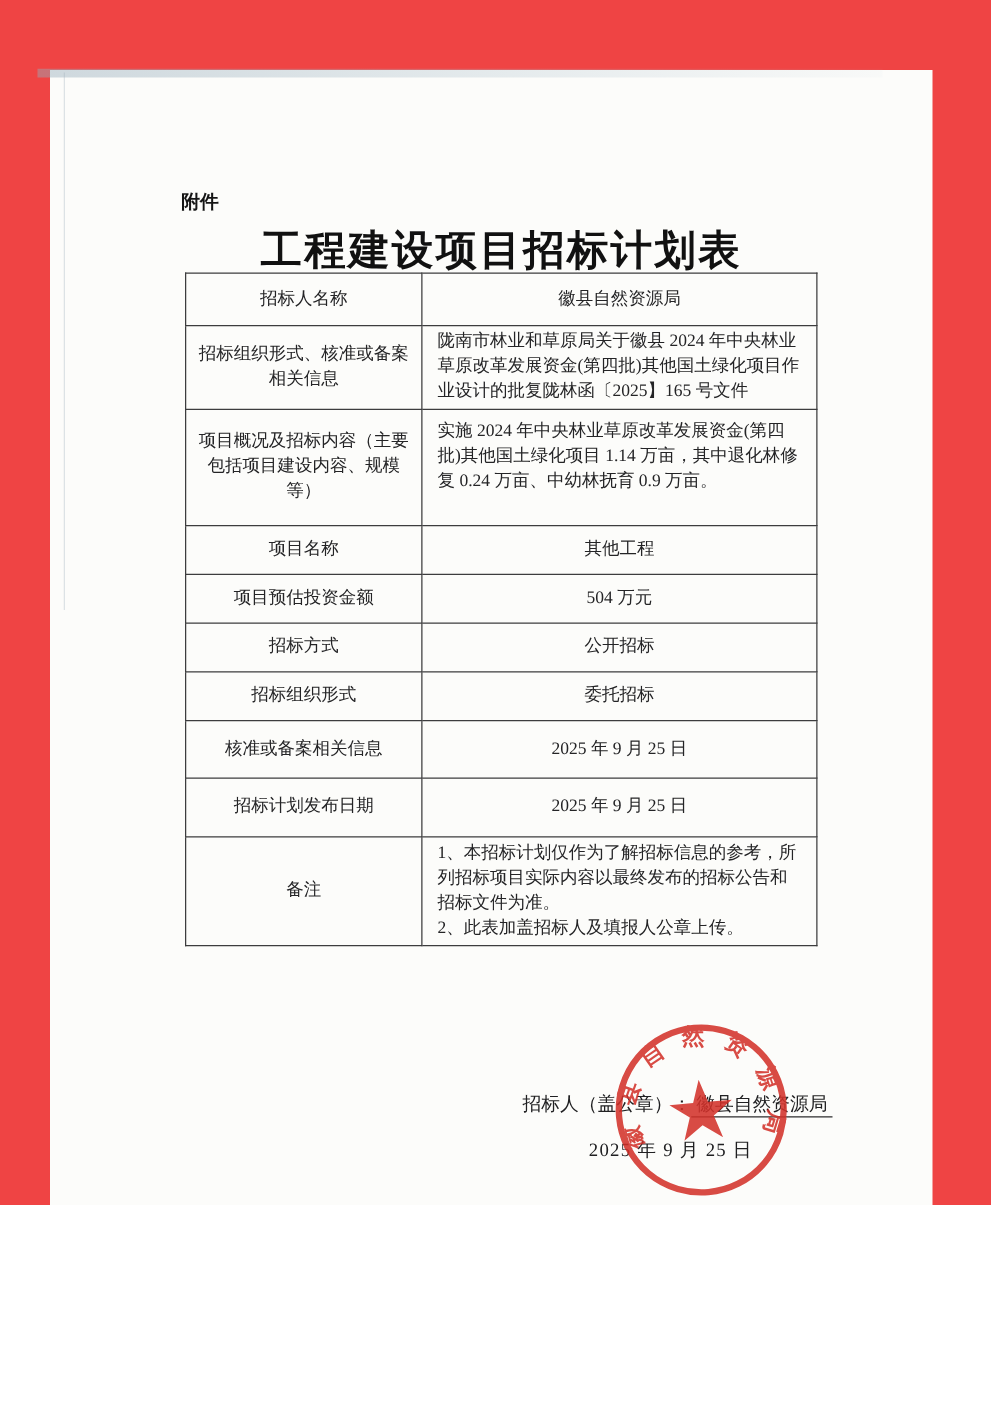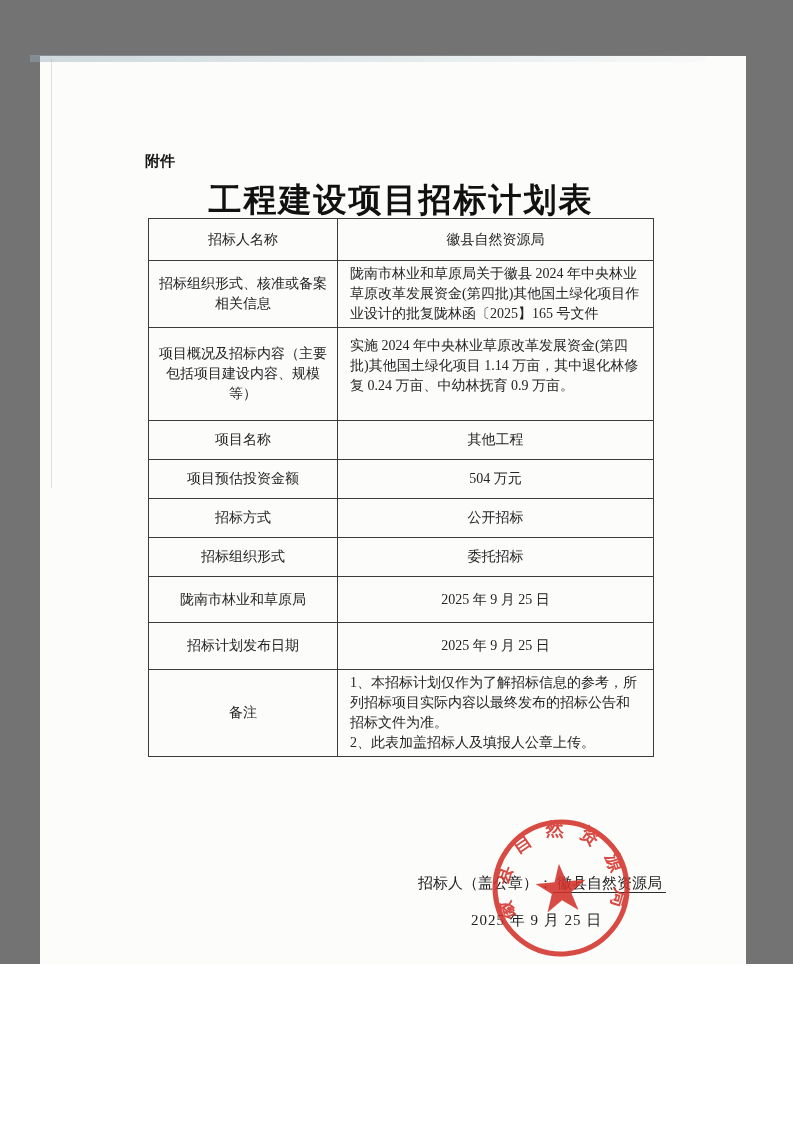--- a/index.html
+++ b/index.html
@@ -5,7 +5,7 @@
   html,body{margin:0;padding:0;background:#ffffff;}
   .canvas{
     position:relative;width:793px;height:964px;overflow:hidden;
-    background:#737373;
+    background:#ef4444;
     font-family:"Liberation Serif","DejaVu Serif",serif;
     color:#1d1d1f;
   }

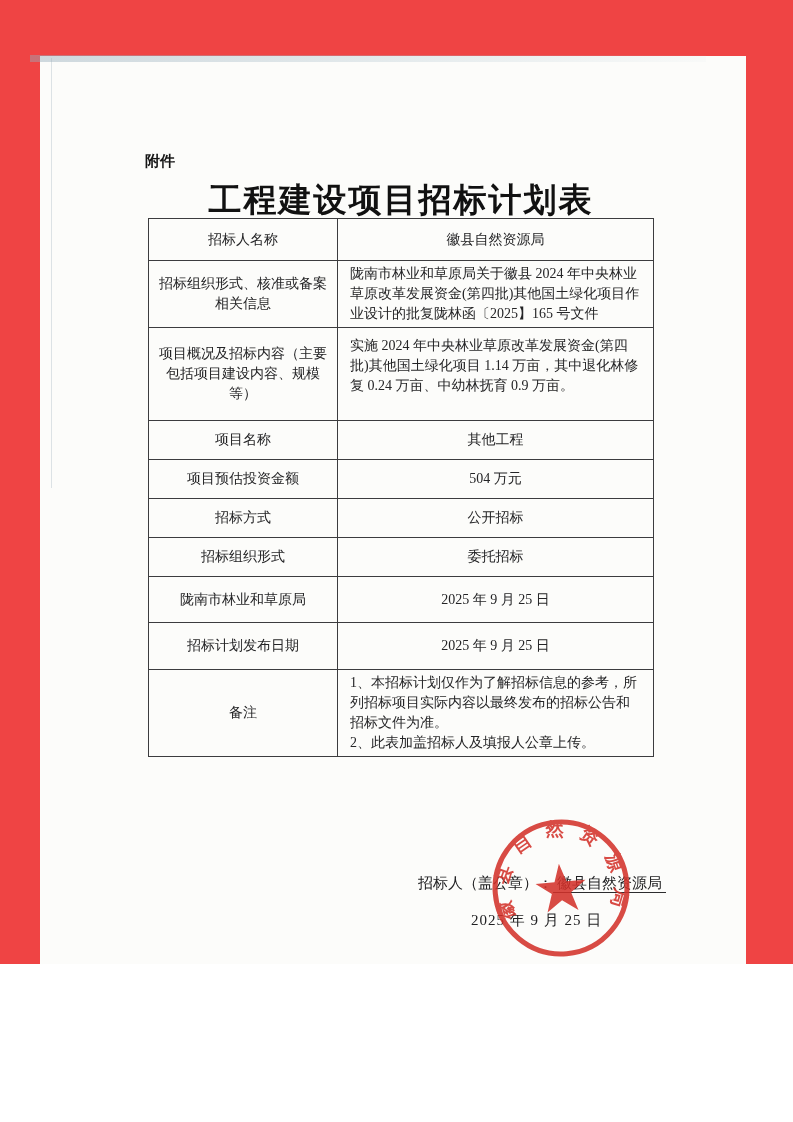--- a/index.html
+++ b/index.html
@@ -113,7 +113,7 @@
         <td class="val">委托招标</td>
       </tr>
       <tr style="height:46px">
-        <td class="lbl">陇南市林业和草原局</td>
+        <td class="lbl">核准或备案相关信息</td>
         <td class="val">2025 年 9 月 25 日</td>
       </tr>
       <tr style="height:47px">

